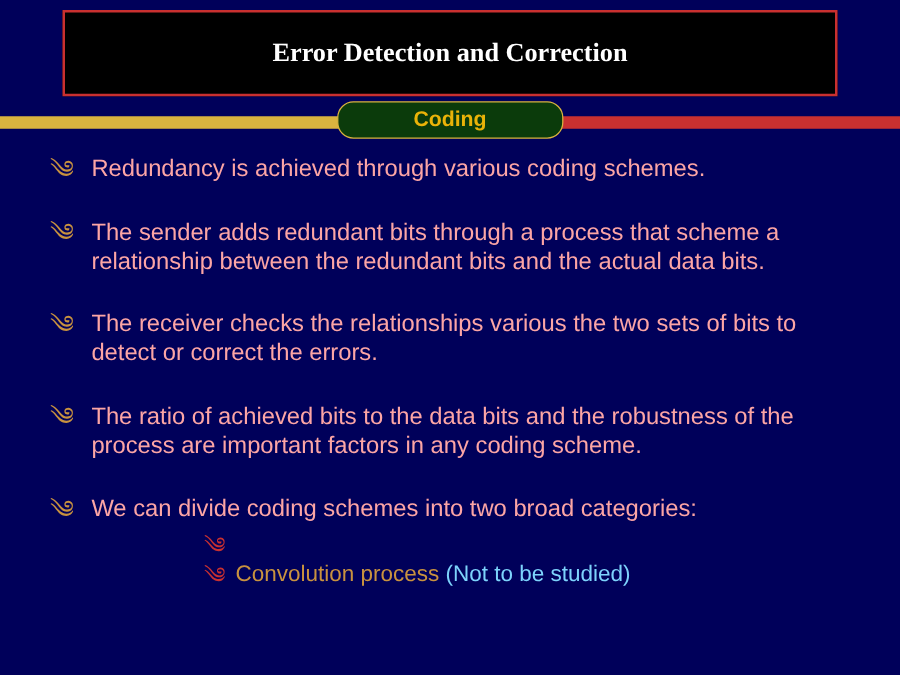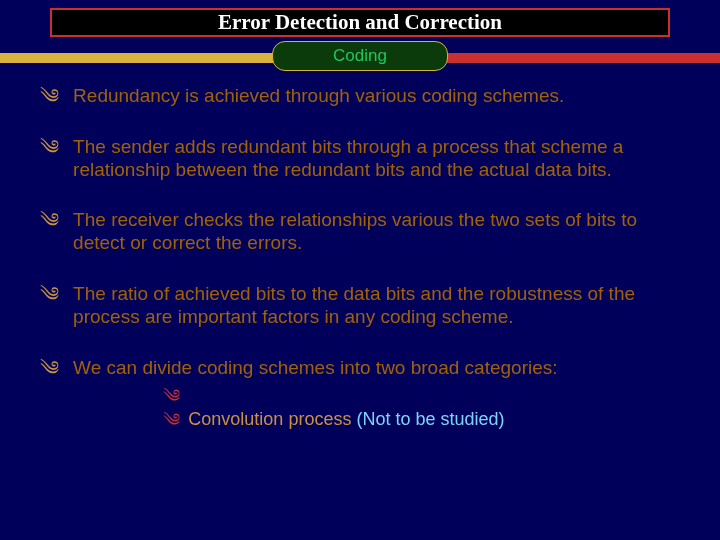--- a/index.html
+++ b/index.html
@@ -16,7 +16,7 @@
     background: #000000;
     border: 2px solid #c93030;
     text-align: center;
-    padding: 0 0;
+    padding: 20px 0;
   }
   .title-bar span {
     color: #ffffff;

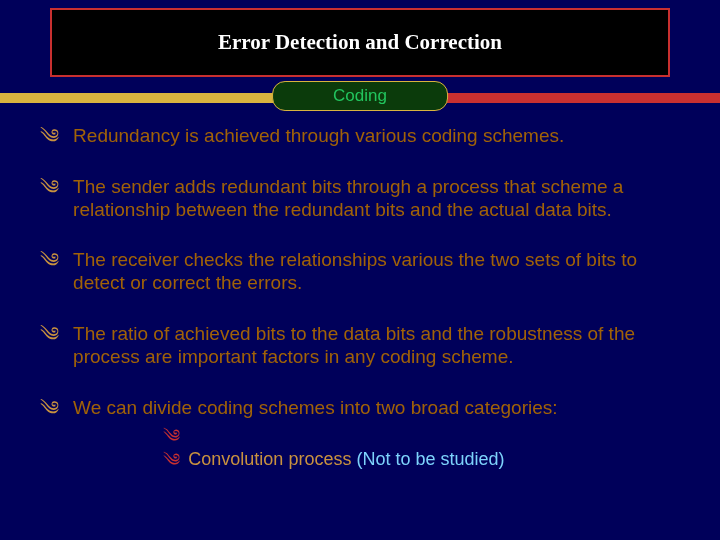--- a/index.html
+++ b/index.html
@@ -43,8 +43,8 @@
     border: 1px solid #d9b33f;
     border-radius: 13px;
     padding: 4px 60px;
-    color: #22c55e;
-    font-weight: normal;
+    color: #eab308;
+    font-weight: bold;
     font-size: 17px;
     font-family: Arial, sans-serif;
     text-align: center;

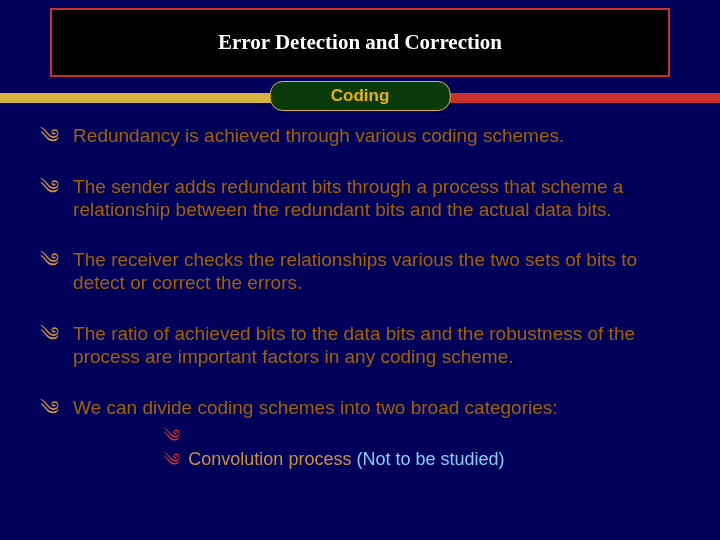--- a/index.html
+++ b/index.html
@@ -67,7 +67,7 @@
     font-family: "Segoe UI Symbol", "Arial Unicode MS", sans-serif;
   }
   .txt {
-    color: #a16207;
+    color: #fca5a5;
     font-size: 19px;
     line-height: 1.2;
   }

